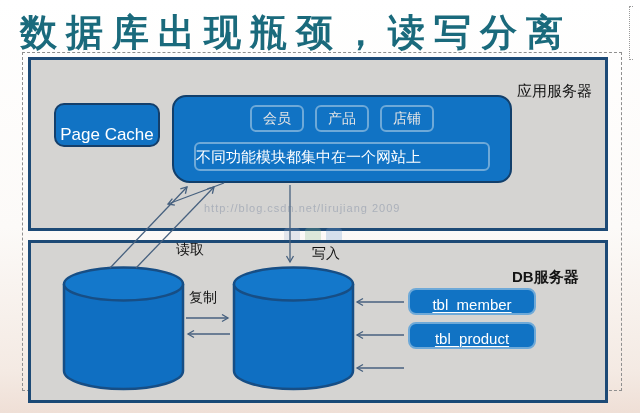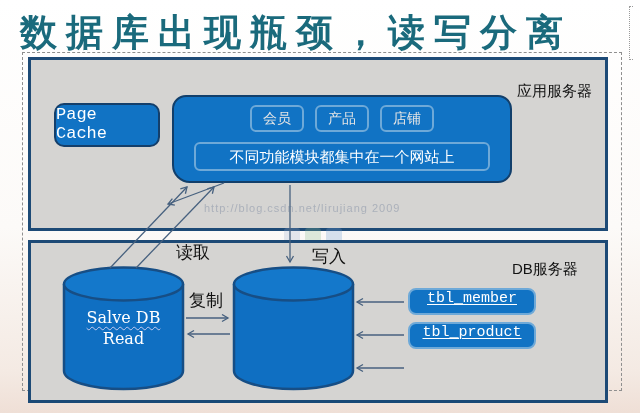--- a/index.html
+++ b/index.html
@@ -25,8 +25,8 @@
   
   .bluebox{
     background:#1173c4;border:2px solid #143f6b;border-radius:10px;box-sizing:border-box;
-    color:#fff;display:flex;align-items:flex-start;justify-content:center;
-    font-family:Liberation Mono, monospace;
+    color:#fff;display:flex;align-items:flex-end;justify-content:center;
+    font-family:Liberation Sans, sans-serif;
   }
   #page-cache{left:54px;top:103px;width:106px;height:44px;font-size:17px;}
   #data-cache{left:52px;top:165px;width:108px;height:45px;font-size:17px;}

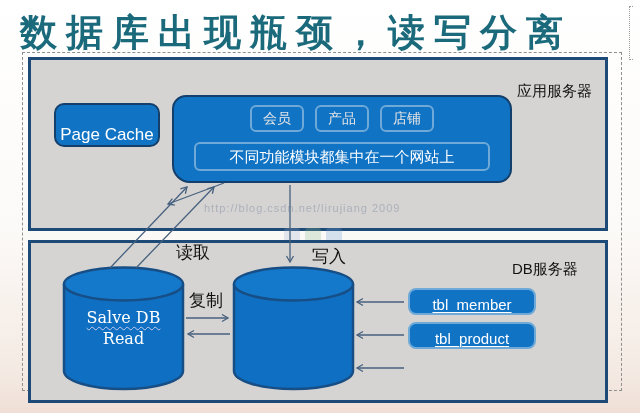--- a/index.html
+++ b/index.html
@@ -39,7 +39,7 @@
   }
   #site-caption{
     position:absolute;left:20px;top:45px;width:296px;height:29px;line-height:25px;box-sizing:border-box;
-    border:2px solid #6ea9d8;border-radius:6px;color:#fff;font-size:15px;text-align:center;background:#1173c4;
+    border:2px solid #6ea9d8;border-radius:6px;color:#fff;font-size:15px;text-align:left;background:#1173c4;
   }
   #app-label{left:517px;top:82px;}
   #db-label{left:512px;top:260px;}

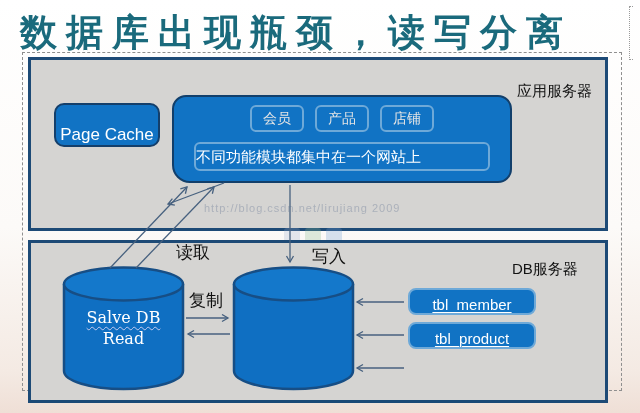--- a/index.html
+++ b/index.html
@@ -66,7 +66,7 @@
   .tbl span{text-decoration:underline;text-underline-offset:2px;text-decoration-thickness:1px;}
   #tbl-member{top:288px;} #tbl-product{top:322px;} #tbl-shop{top:356px;}
   
-  .flow-label{font-size:17px;color:#101010;white-space:nowrap;}
+  .flow-label{font-size:14px;color:#101010;white-space:nowrap;}
   #lbl-read{left:176px;top:241px;}
   #lbl-write{left:312px;top:245px;}
   #lbl-repl{left:189px;top:289px;}

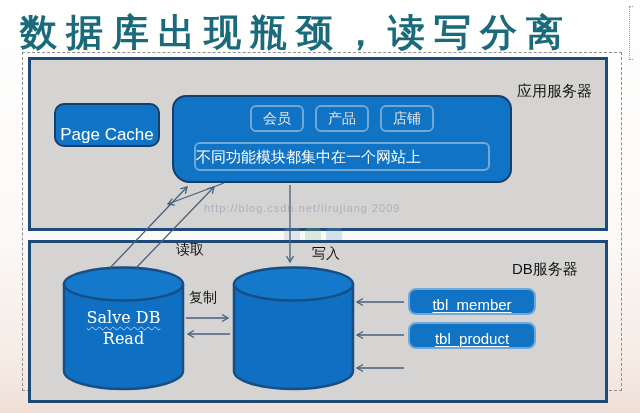--- a/index.html
+++ b/index.html
@@ -42,7 +42,7 @@
     border:2px solid #6ea9d8;border-radius:6px;color:#fff;font-size:15px;text-align:left;background:#1173c4;
   }
   #app-label{left:517px;top:82px;}
-  #db-label{left:512px;top:260px;}
+  #db-label{left:512px;top:268px;font-weight:bold;}
   
   #wm-text{left:204px;top:202px;font-size:11px;color:rgba(125,138,160,0.48);letter-spacing:1px;white-space:nowrap;}
   #wm-stamp{left:284px;top:228px;display:flex;gap:5px;opacity:0.45;}

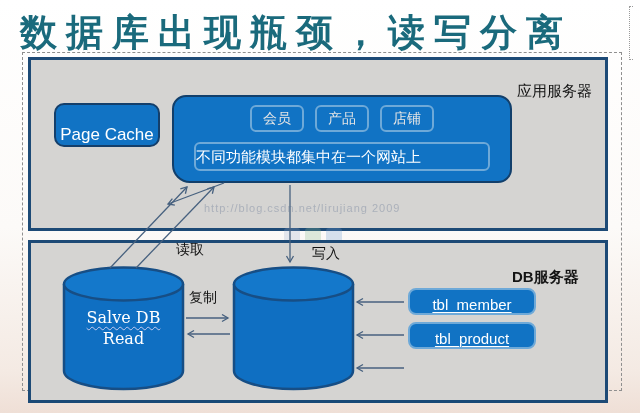--- a/index.html
+++ b/index.html
@@ -113,10 +113,6 @@
       <path d="M2,19 L2,106 A59.5,18 0 0 0 121,106 L121,19" fill="#0f6fc2" stroke="#174e85" stroke-width="2.5"></path>
       <ellipse cx="61.5" cy="19" rx="59.5" ry="16.5" fill="#1478cb" stroke="#174e85" stroke-width="2.5"></ellipse>
     </svg>
-    <div class="cyl-text">
-      <div><span class="squiggle">Salve DB</span></div>
-      <div><span>Read</span></div>
-    </div>
   </div>
 
   <div id="master-cyl" class="abs cyl">

